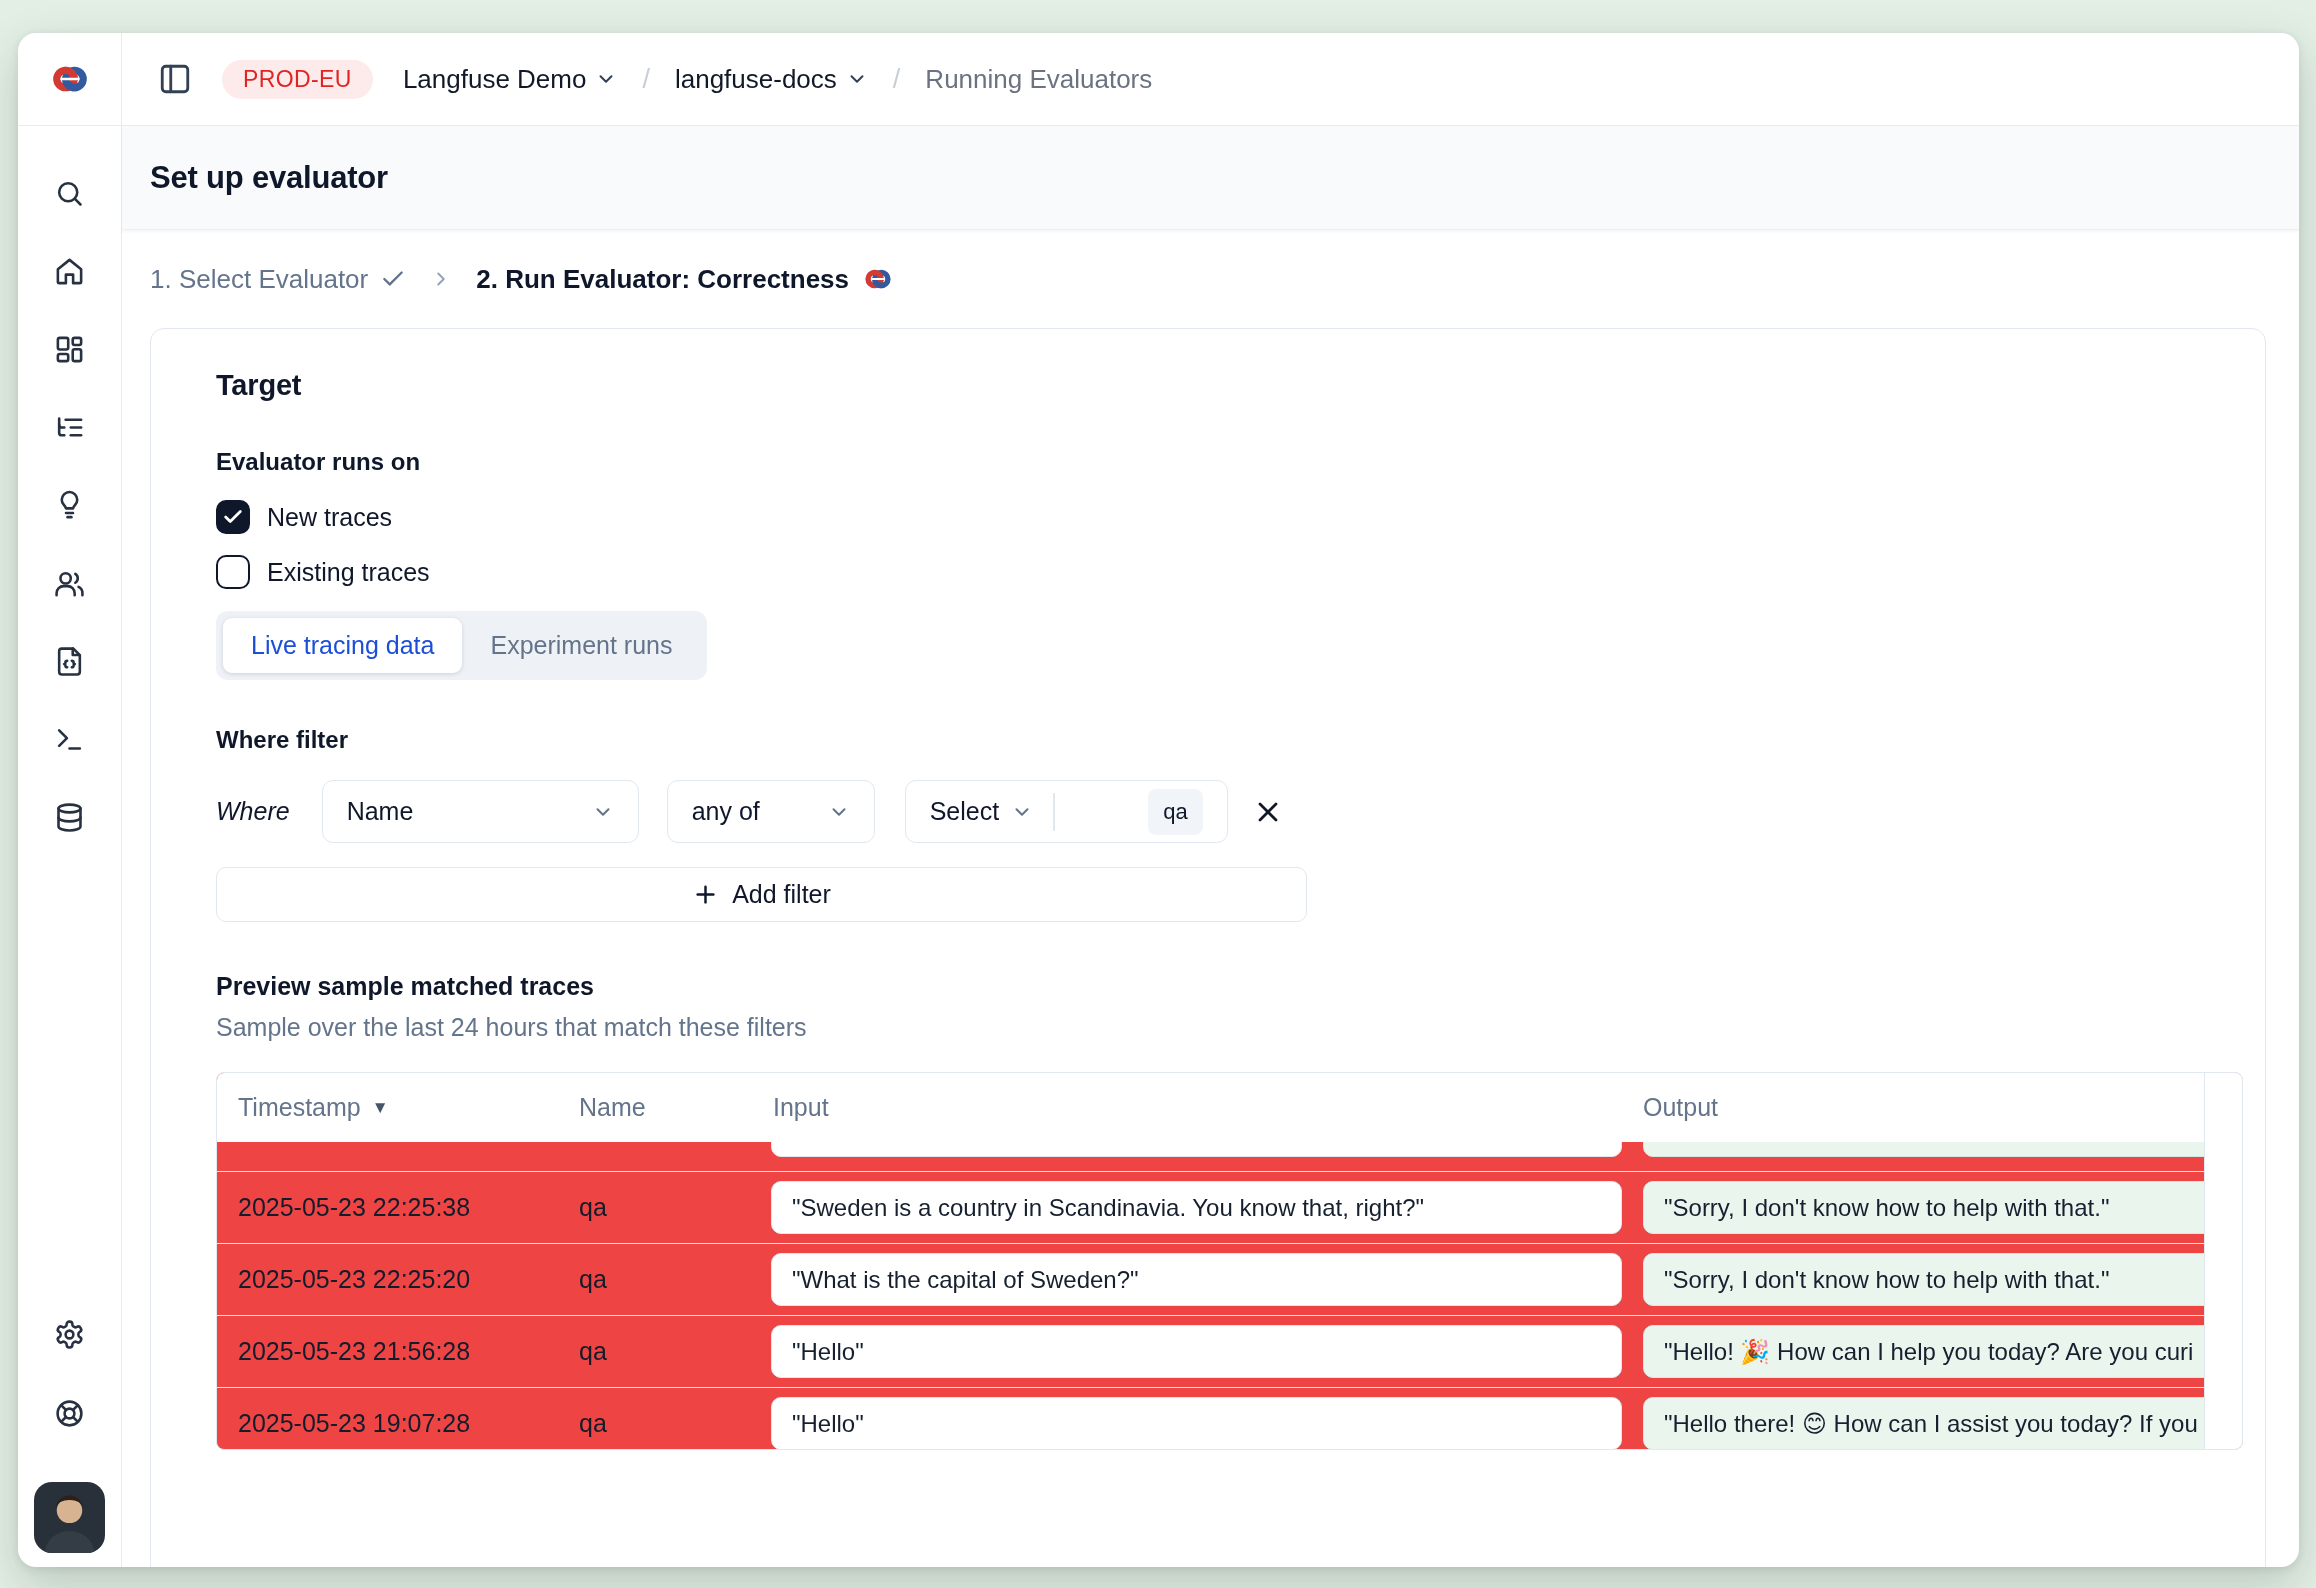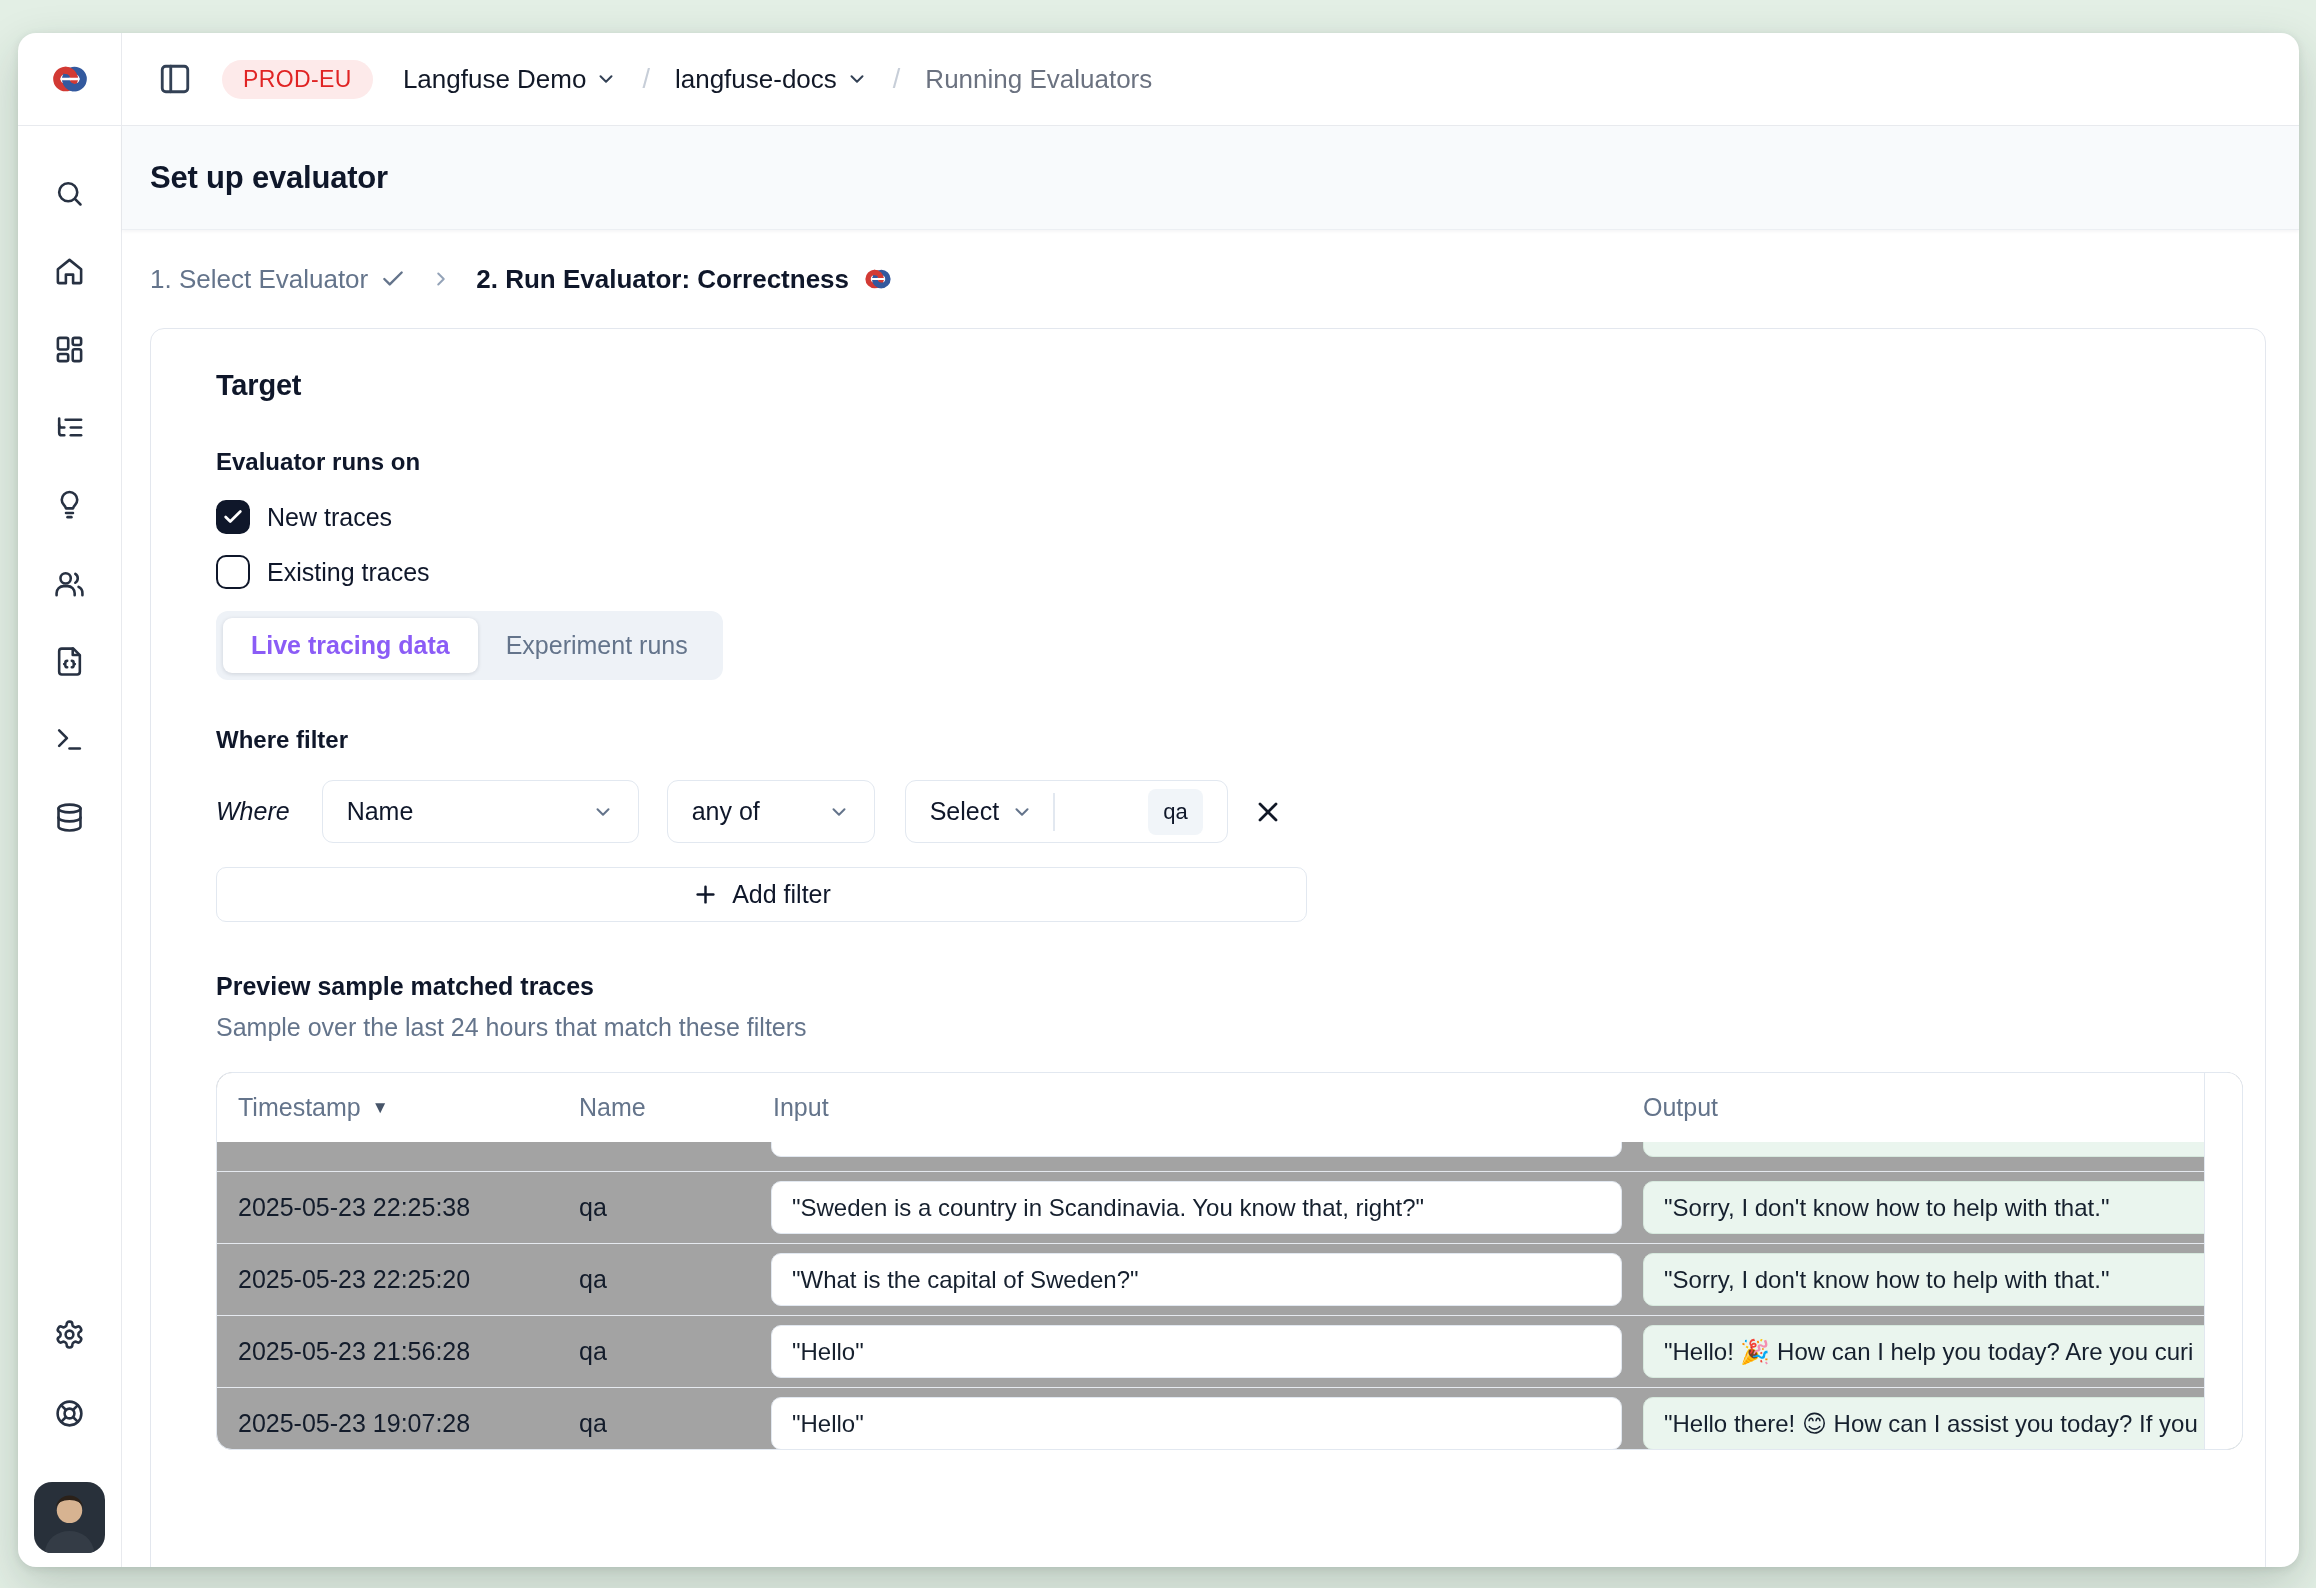--- a/index.html
+++ b/index.html
@@ -68,7 +68,7 @@
     margin-top:22px; display:inline-flex; background:#eef2f7; border-radius:12px; padding:7px; align-items:center;
   }
   .seg-btn { height:55px; padding:0 28px; display:flex; align-items:center; border-radius:9px; font-size:25px; cursor:pointer; }
-  .seg-btn.active { background:#fff; font-weight:700; color:#8b5cf6; box-shadow:0 1px 4px rgba(15,23,42,.14); }
+  .seg-btn.active { background:#fff; font-weight:400; color:#1d4ed8; box-shadow:0 1px 4px rgba(15,23,42,.14); }
   .seg-btn.inactive { color:#64748b; font-weight:500; }
   .filter-row { margin-top:26px; display:flex; align-items:center; }
   .where { font-size:25px; margin-right:32px;font-style:italic; }

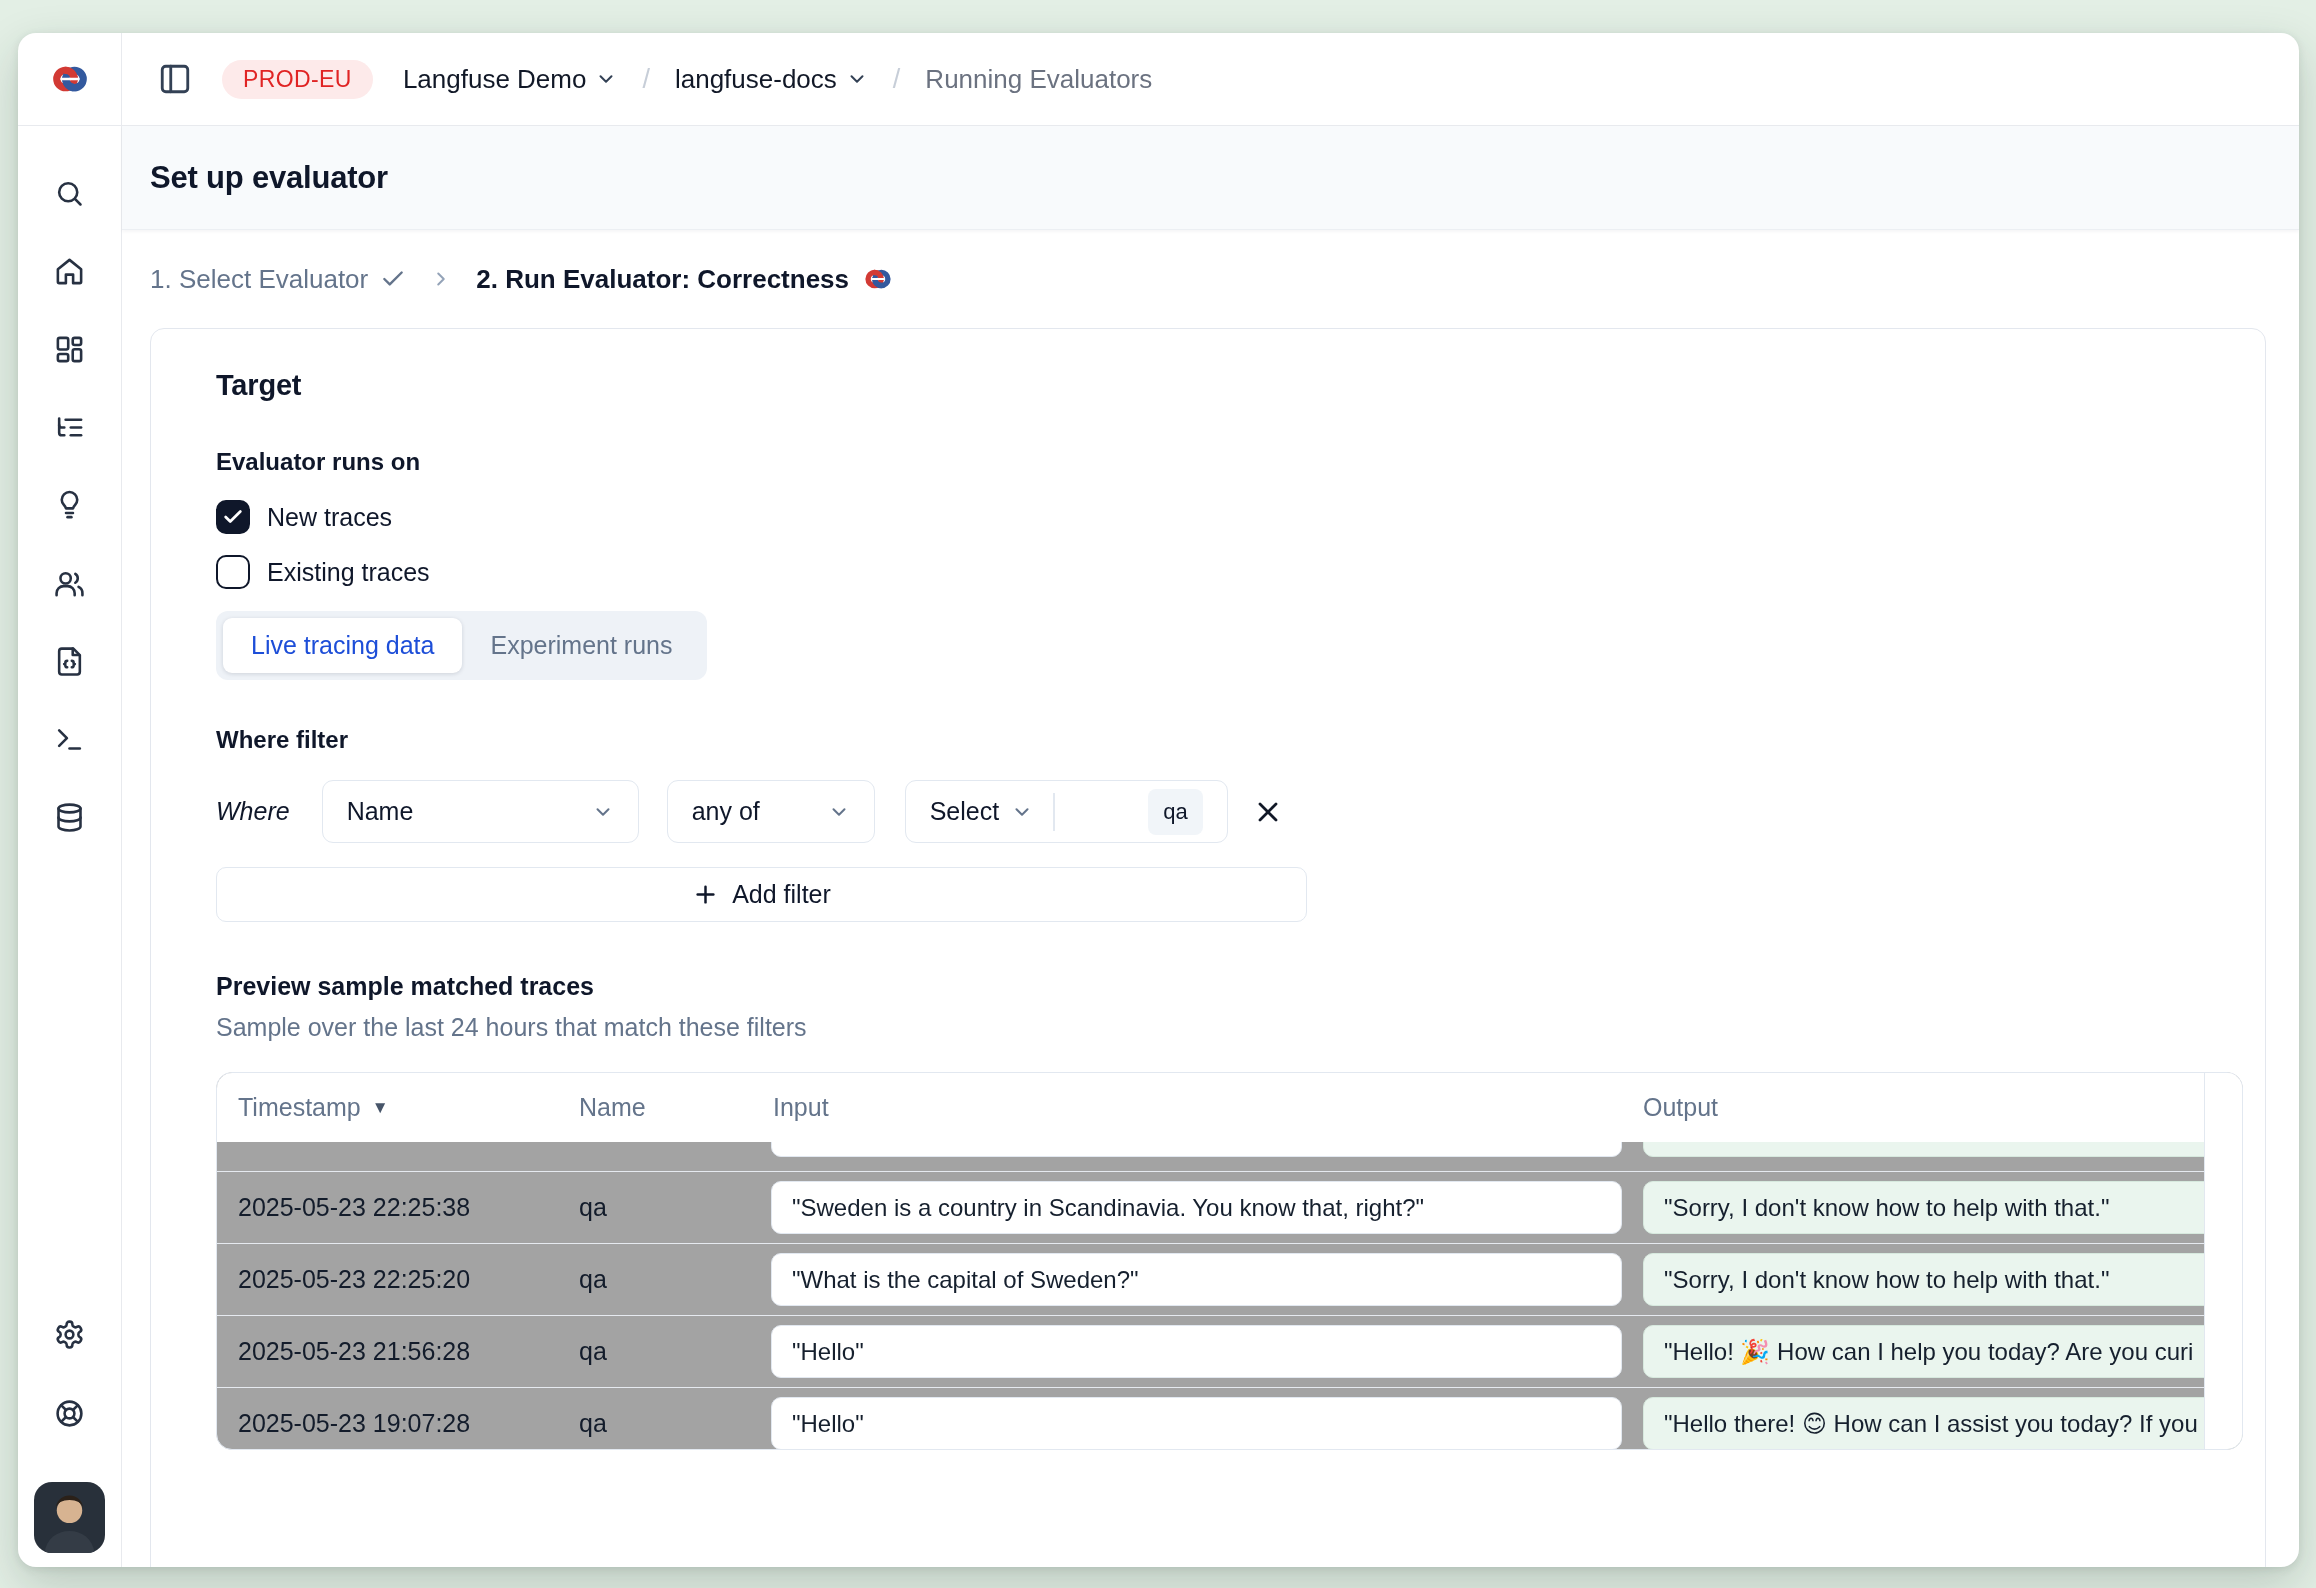--- a/index.html
+++ b/index.html
@@ -93,7 +93,7 @@
   .preview-title { margin-top:50px; font-size:25px; font-weight:700; }
   .preview-sub { margin-top:12px; font-size:25px; color:#64748b; }
   
-  .table { margin-top:30px; width:2027px; height:378px; border:1.5px solid #e2e8f0; border-radius:16px; position:relative; overflow:hidden; background:#a3a3a3; }
+  .table { margin-top:30px; width:2027px; height:378px; border:1.5px solid #e2e8f0; border-radius:8px; position:relative; overflow:hidden; background:#ef4444; }
   .thead {
     position:absolute; left:0; right:0; top:0; height:69px; background:#fff; z-index:2;
     display:grid; grid-template-columns:319px 214px 872px 1fr; align-items:center; padding-left:21px;

